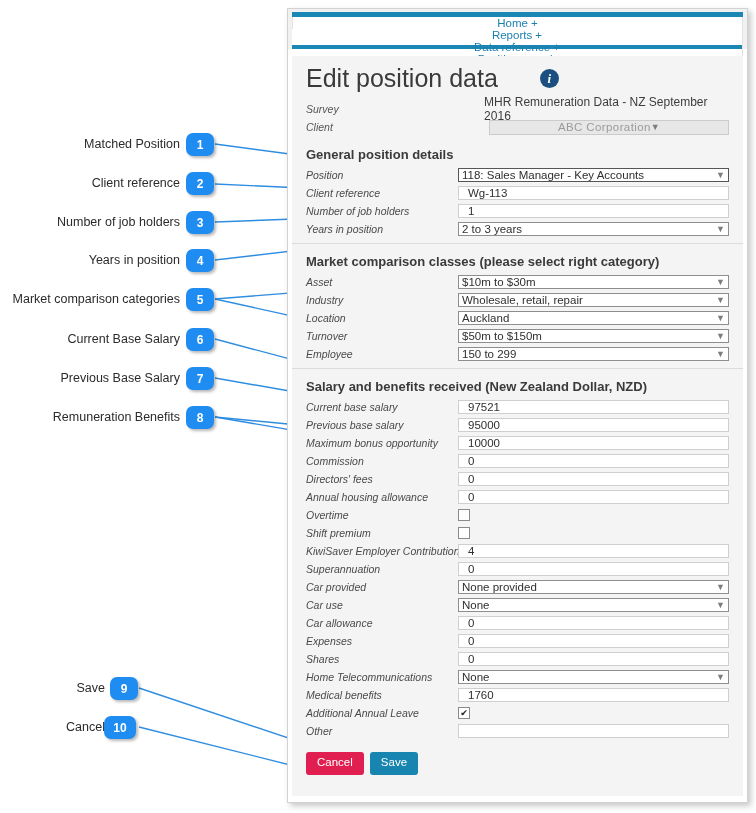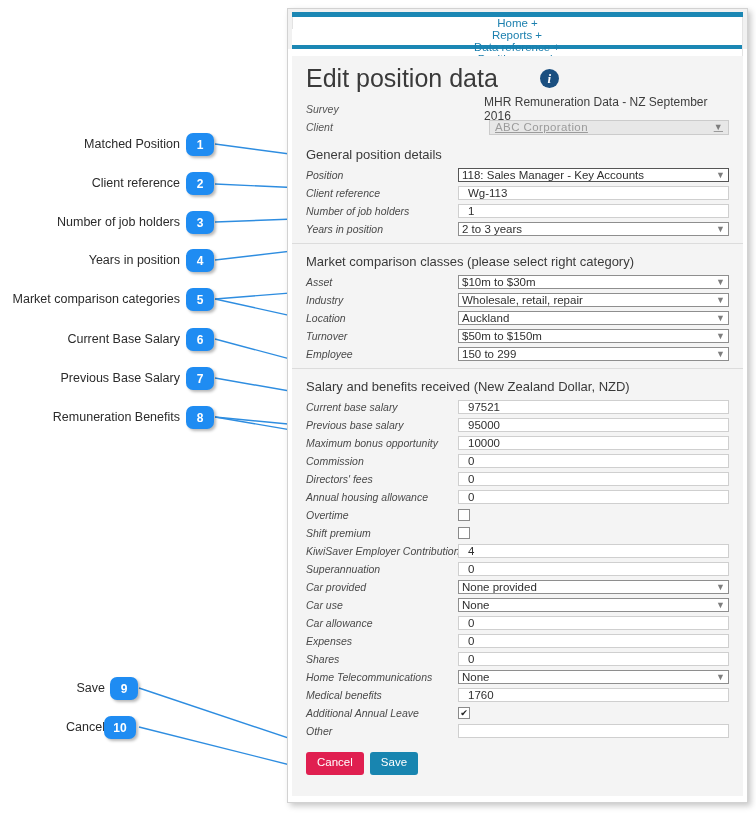--- a/index.html
+++ b/index.html
@@ -104,13 +104,12 @@
     flex:1;height:15px;
     background:#e7e7e7;
     border:1px solid #cbcbcb;
-    display:flex;align-items:center;justify-content:space-between;
+    display:flex;align-items:center;justify-content:center;
     padding:0 5px;
     font-size:11.5px;
     color:#9b9b9b;
     box-sizing:border-box;
     letter-spacing:.4px;
-    text-decoration:underline;
   }
   .chev{font-size:9px;color:#7d7d7d;}
 

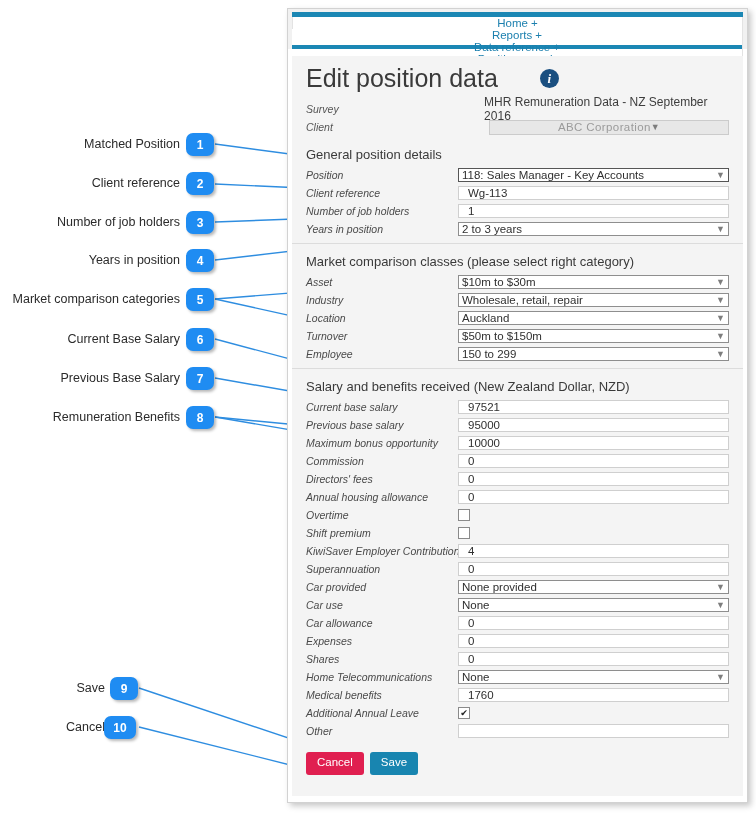--- a/index.html
+++ b/index.html
@@ -115,7 +115,7 @@
 
   .section-title{
     font-size:13px;
-    font-weight:normal;
+    font-weight:bold;
     color:#3a3a3a;
     padding:10px 0 4px 14px;
   }

